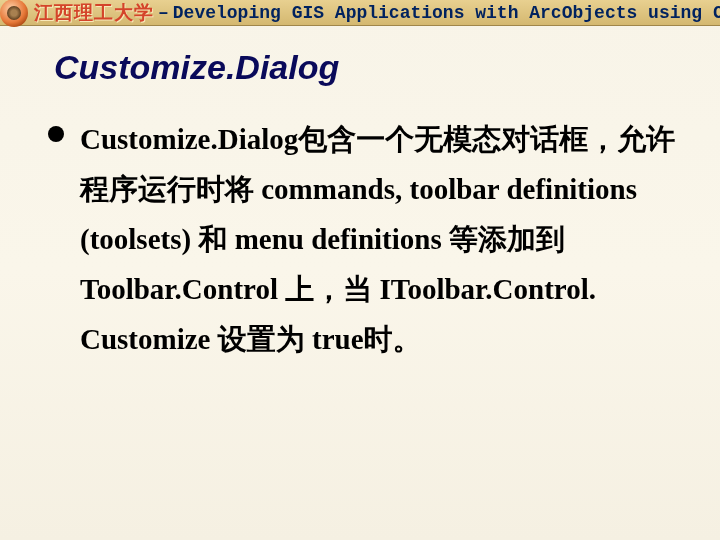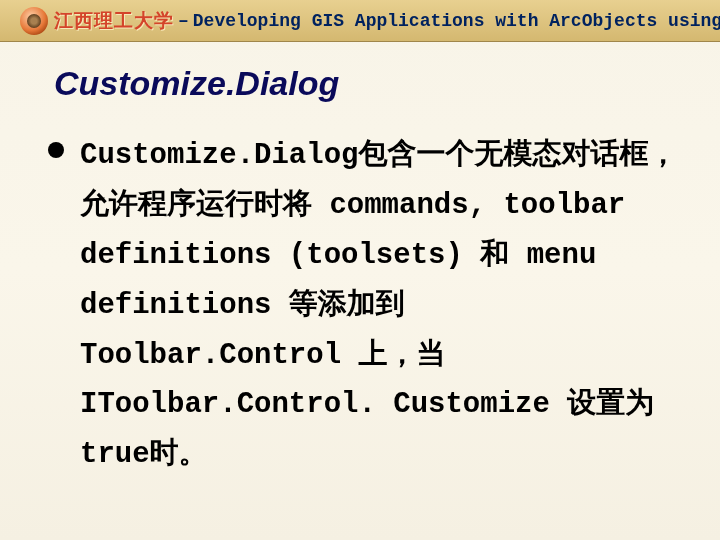--- a/index.html
+++ b/index.html
@@ -17,12 +17,12 @@
     }
     .header-bar {
       width: 100%;
-      height: 42px;
+      height: 26px;
       background: linear-gradient(to bottom, #e8d090 0%, #d4b870 100%);
       border-bottom: 1px solid #a0864a;
       display: flex;
       align-items: center;
-      padding-left: 20px;
+      padding-left: 0;
       position: relative;
     }
     .logo-badge {

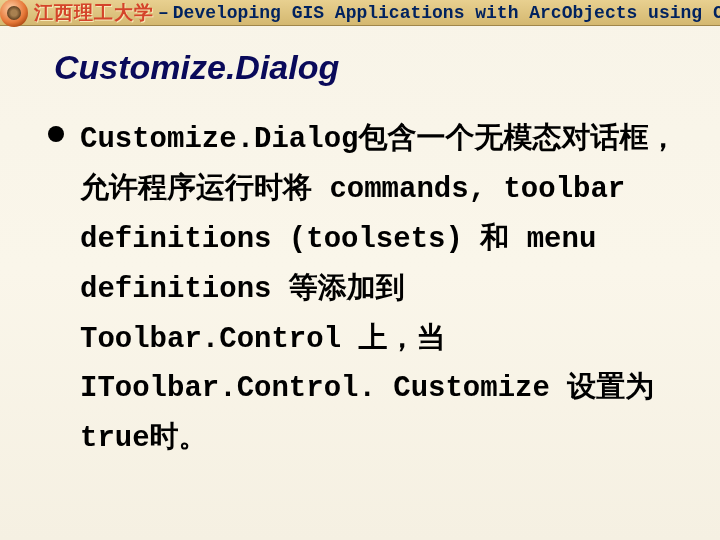--- a/index.html
+++ b/index.html
@@ -93,7 +93,7 @@
       margin-right: 12px;
     }
     .bullet-text {
-      font-family: Liberation Mono, monospace;
+      font-family: Liberation Serif, serif;
       font-size: 29px;
       font-weight: bold;
       color: #000;

